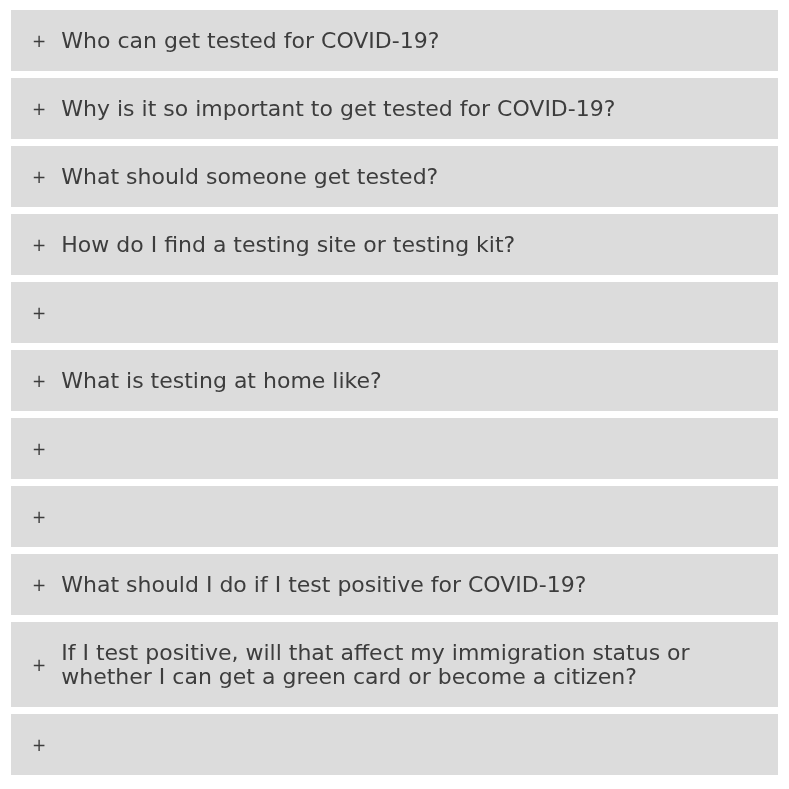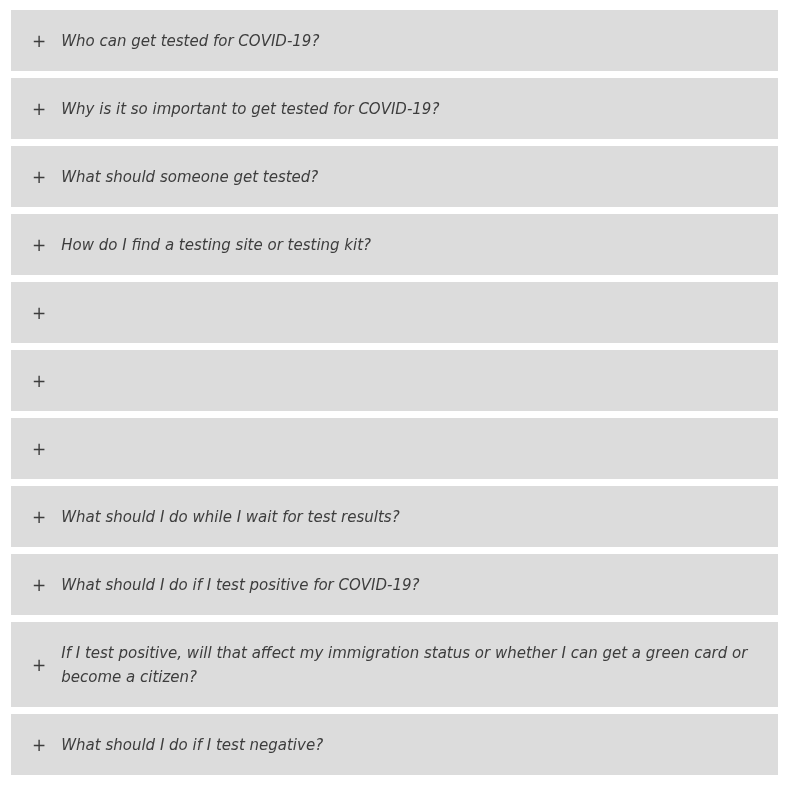--- a/index.html
+++ b/index.html
@@ -33,10 +33,9 @@
     color: #3d3d3d;
   }
   .question {
-    font-size: 15px;
+    font-size: 22px;
     line-height: 24px;
     color: #3d3d3d;
-    font-style: italic;
   }
 </style>
 </head>

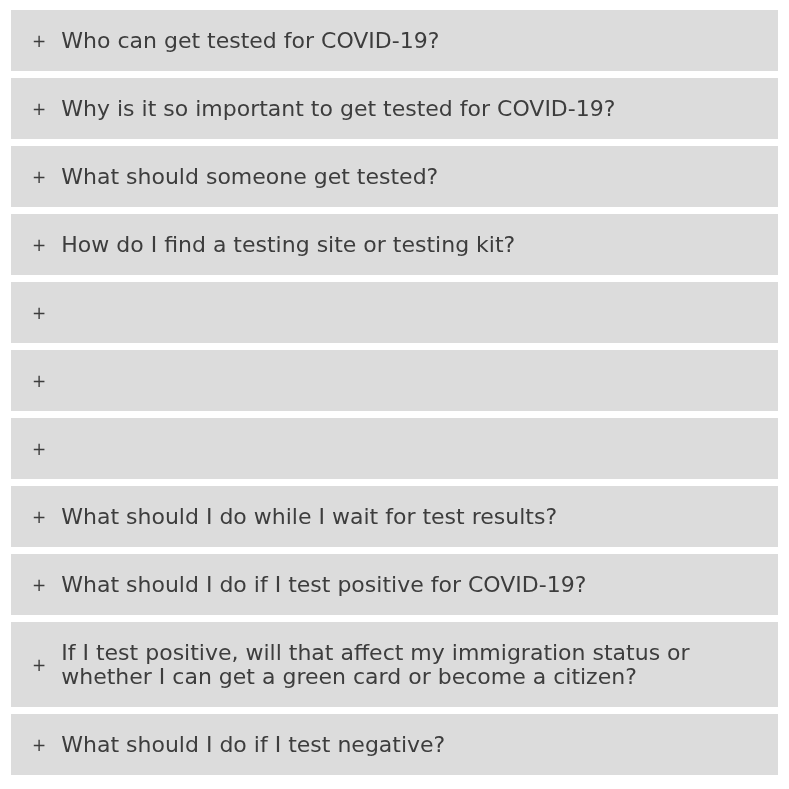--- a/index.html
+++ b/index.html
@@ -69,6 +69,7 @@
 
   <div class="faq-item">
     <span class="plus">+</span>
+    <span class="question">What is testing at home like?</span>
   </div>
 
   <div class="faq-item">

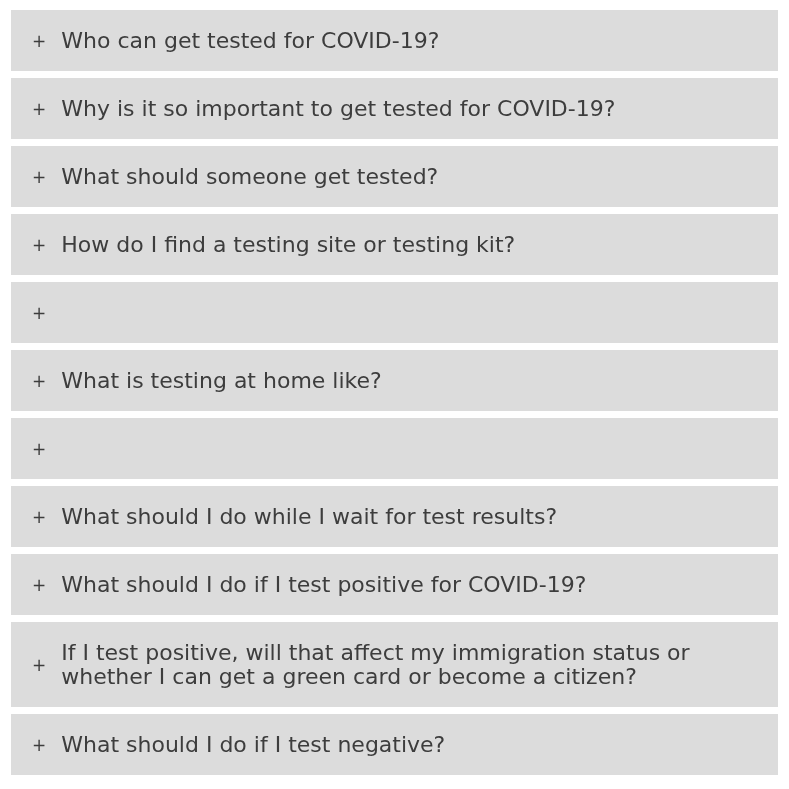--- a/index.html
+++ b/index.html
@@ -78,7 +78,6 @@
 
   <div class="faq-item">
     <span class="plus">+</span>
-    <span class="question">What should I do while I wait for test results?</span>
   </div>
 
   <div class="faq-item">

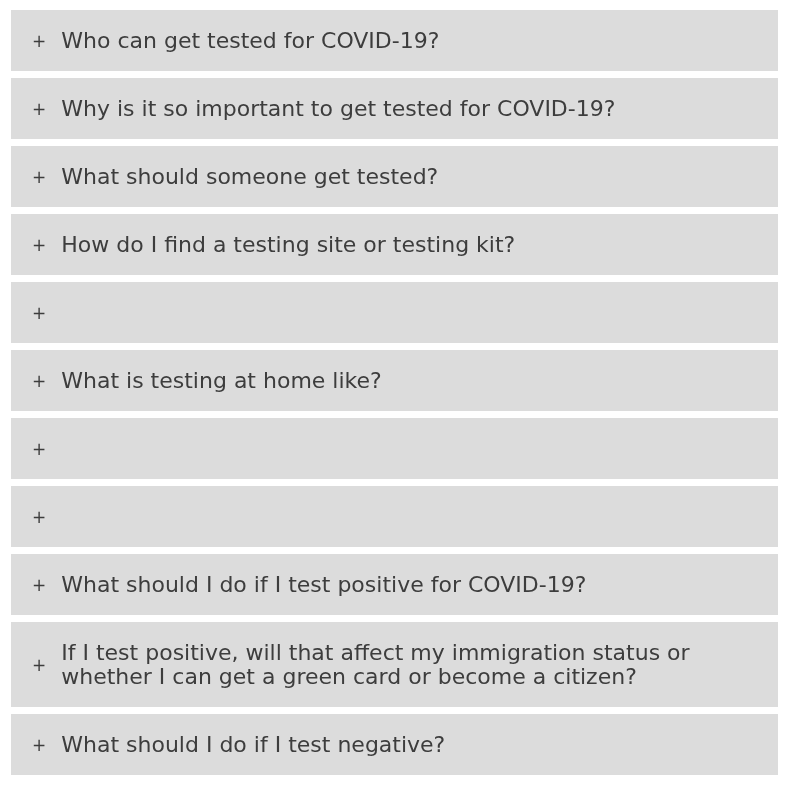--- a/index.html
+++ b/index.html
@@ -92,7 +92,6 @@
 
   <div class="faq-item">
     <span class="plus">+</span>
-    <span class="question">What should I do if I test negative?</span>
   </div>
 
 </div>

